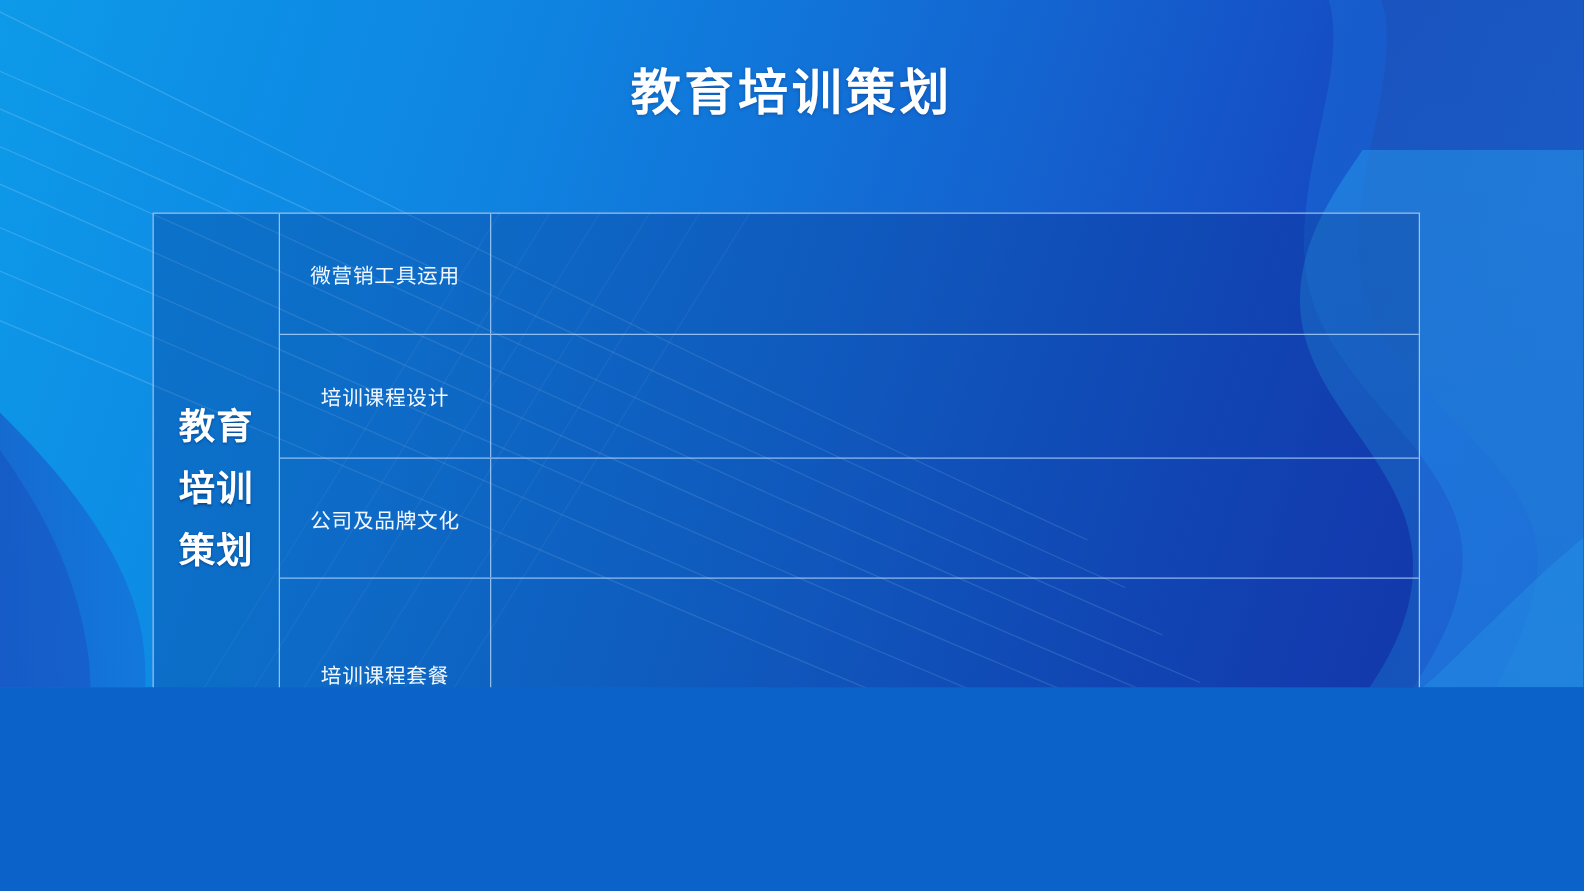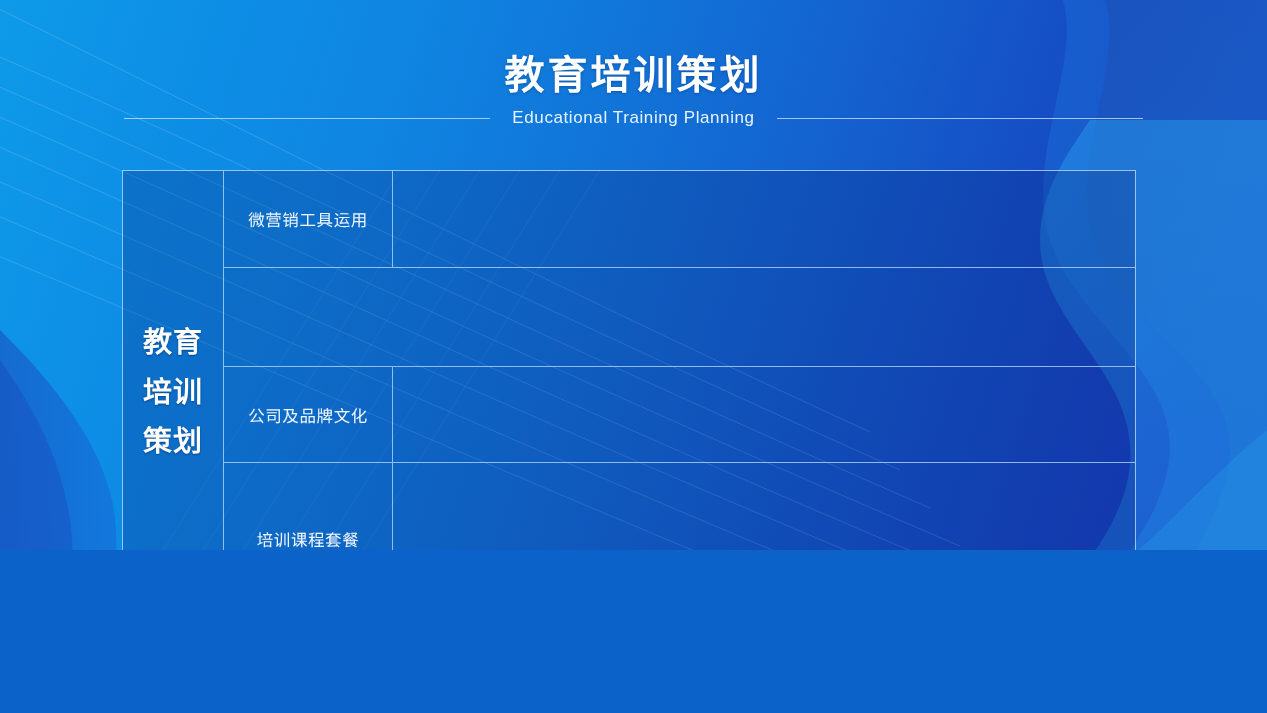--- a/index.html
+++ b/index.html
@@ -236,11 +236,6 @@
 
   <div class="header">
     <h1 class="main-title">教育培训策划</h1>
-    <div class="subtitle-row">
-      <span class="sub-rule"></span>
-      <span class="subtitle">Educational Training Planning</span>
-      <span class="sub-rule"></span>
-    </div>
   </div>
 
   <div class="table-wrap">

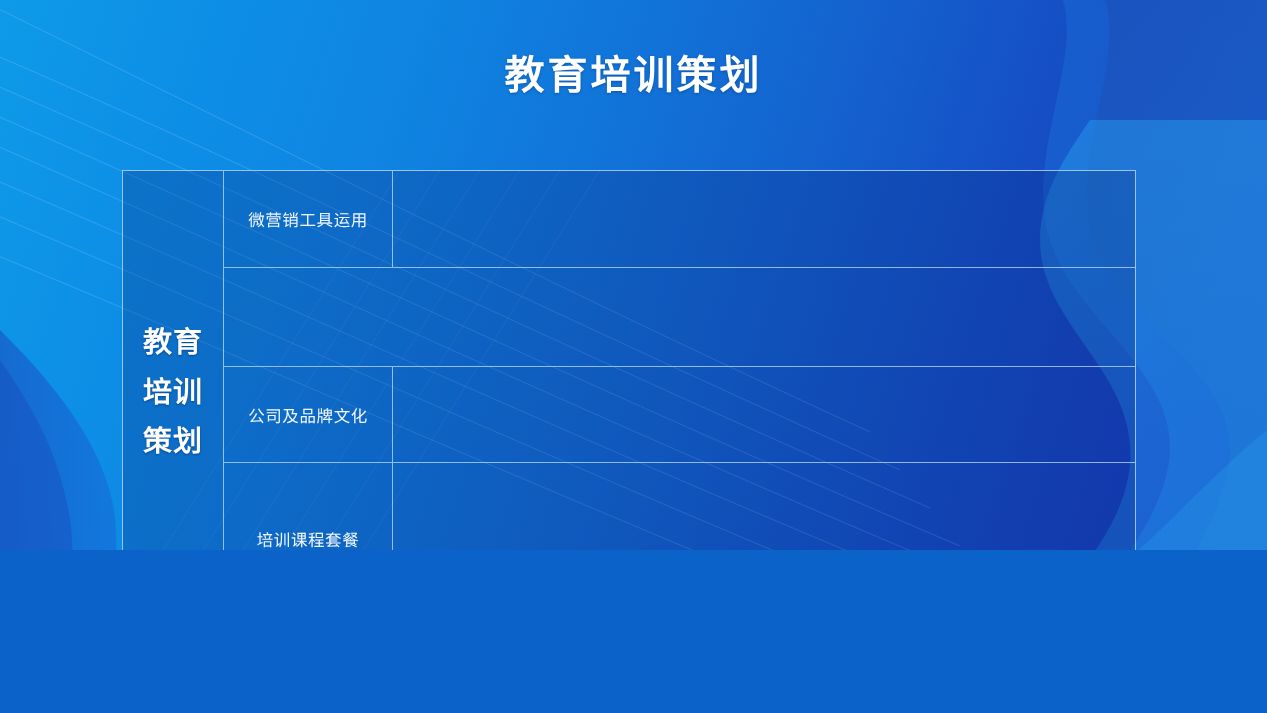--- a/index.html
+++ b/index.html
@@ -253,6 +253,9 @@
       </div>
 
       <div class="row r2">
+        <div class="cell-topic">
+          <span class="cell-topic-text">培训课程设计</span>
+        </div>
       </div>
 
       <div class="row r3">

